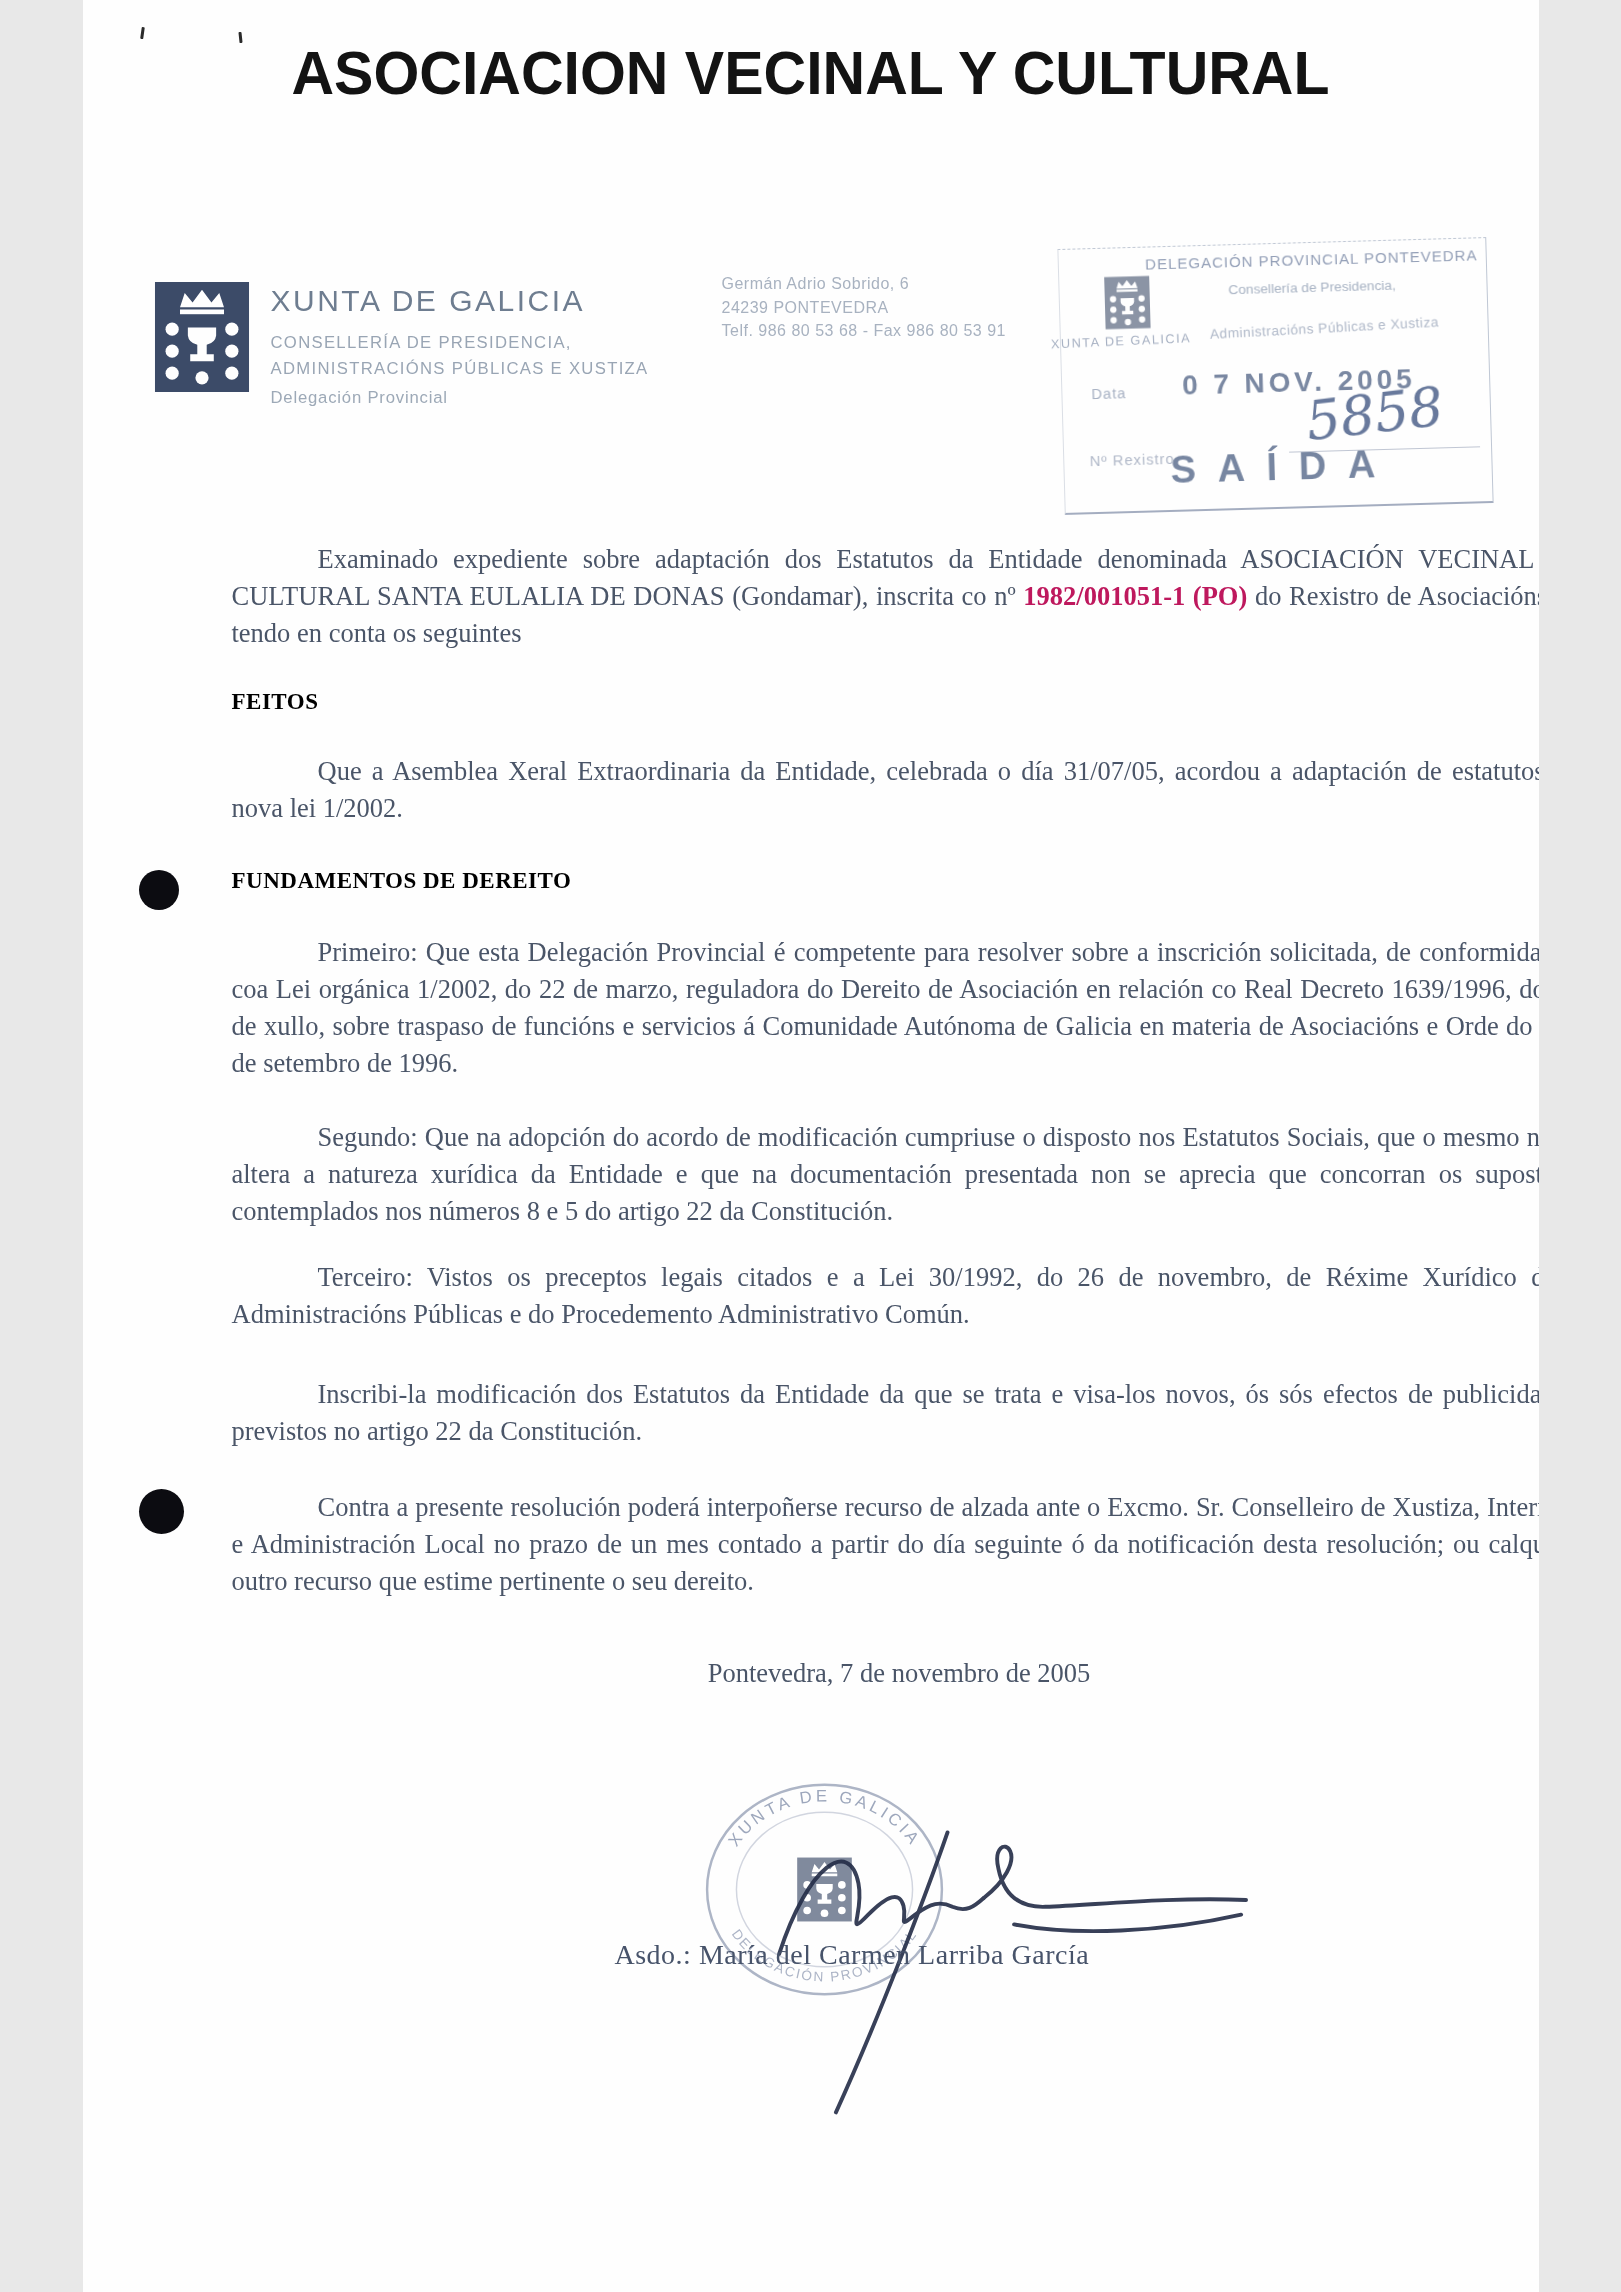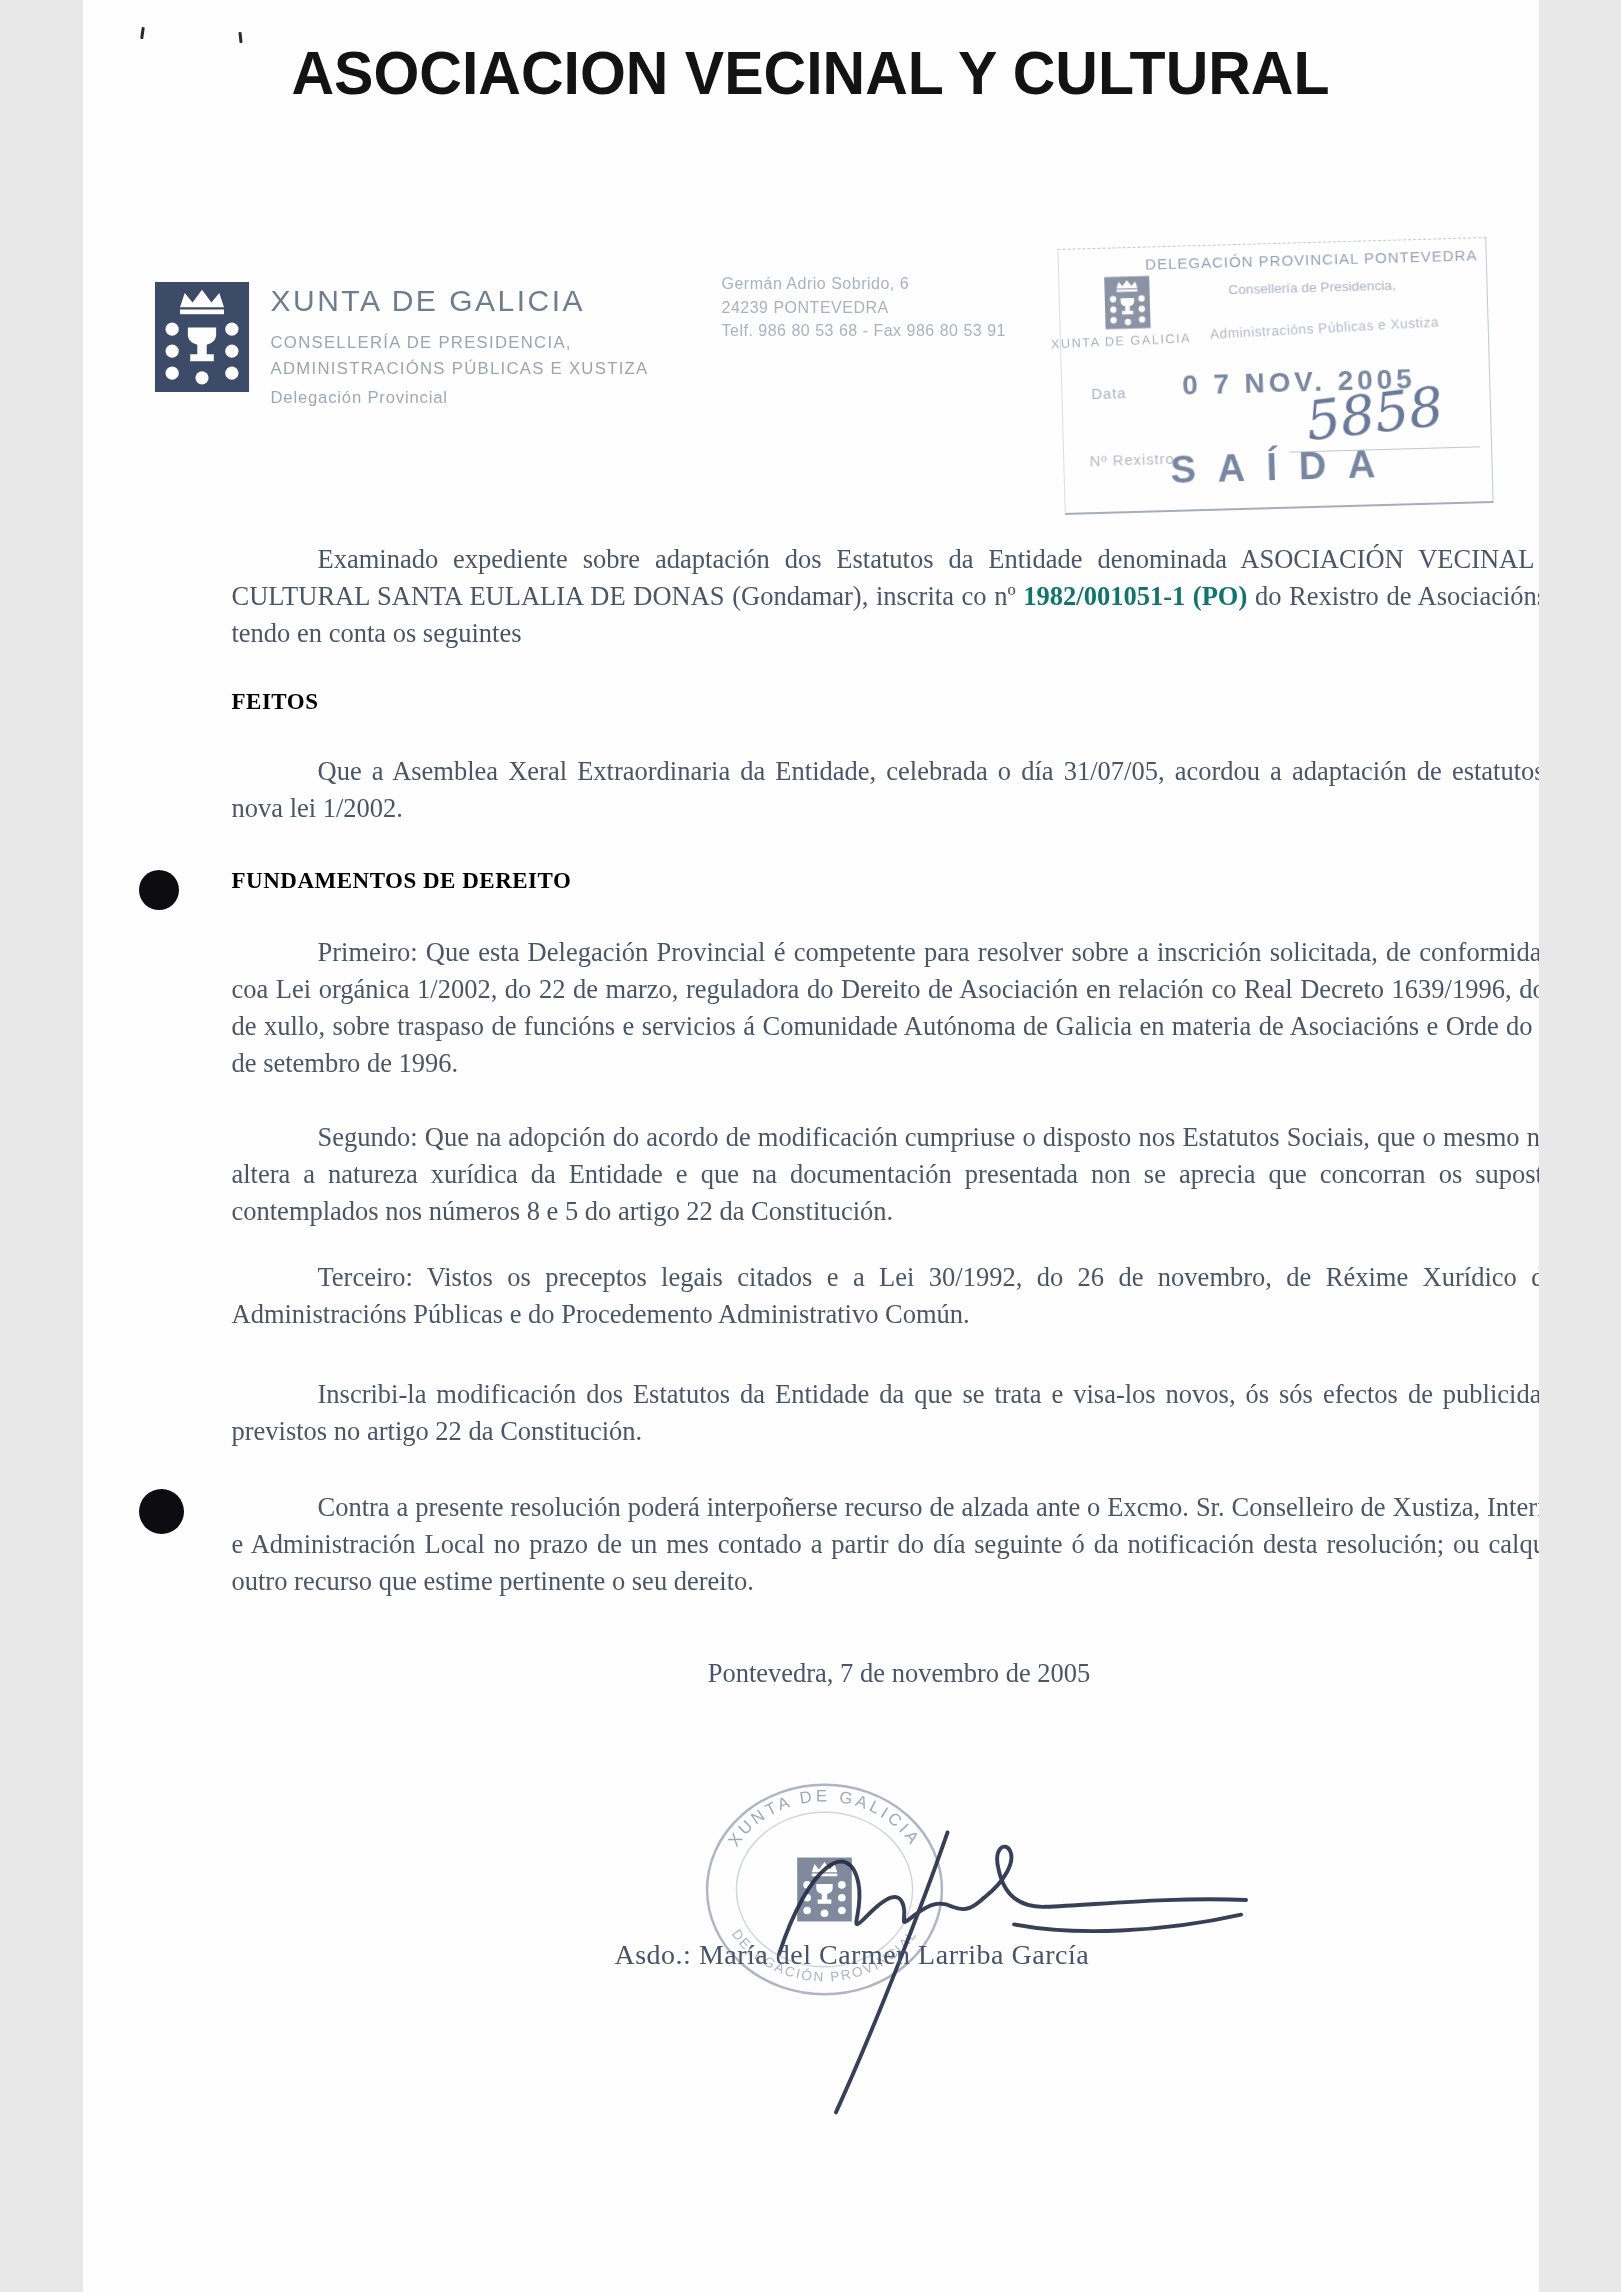--- a/index.html
+++ b/index.html
@@ -76,7 +76,7 @@
     text-align:justify;
   }
   .para{margin:0;text-indent:86px;}
-  .para b{color:#0f766e;}
+  .para b{color:#be185d;}
   .sec-head{margin:0;text-indent:0;font-weight:bold;font-size:23px;
             color:#000000;letter-spacing:0.5px;}
   .mt1{margin-top:31px;} .mt2{margin-top:33px;} .mt3{margin-top:35px;}

